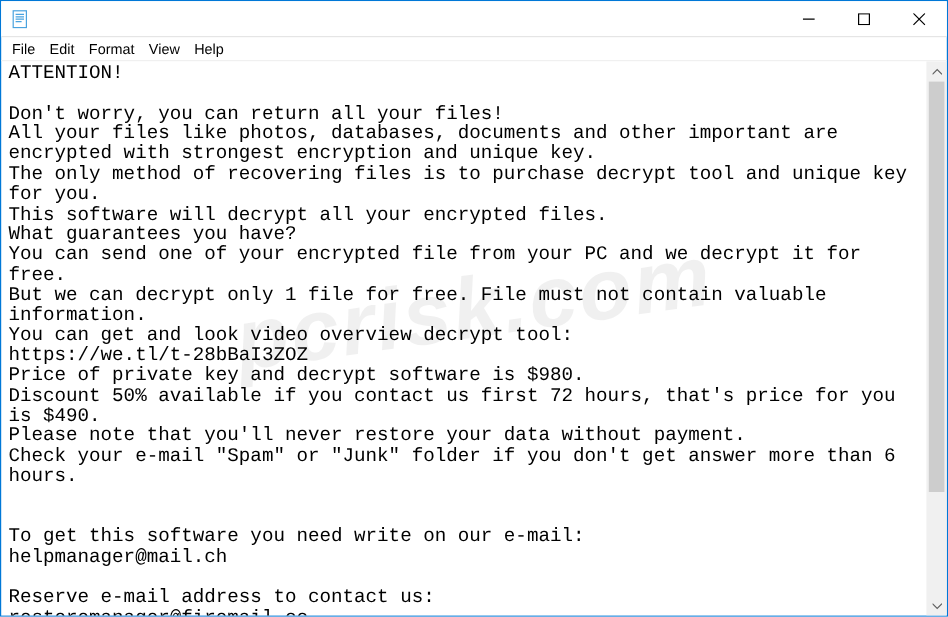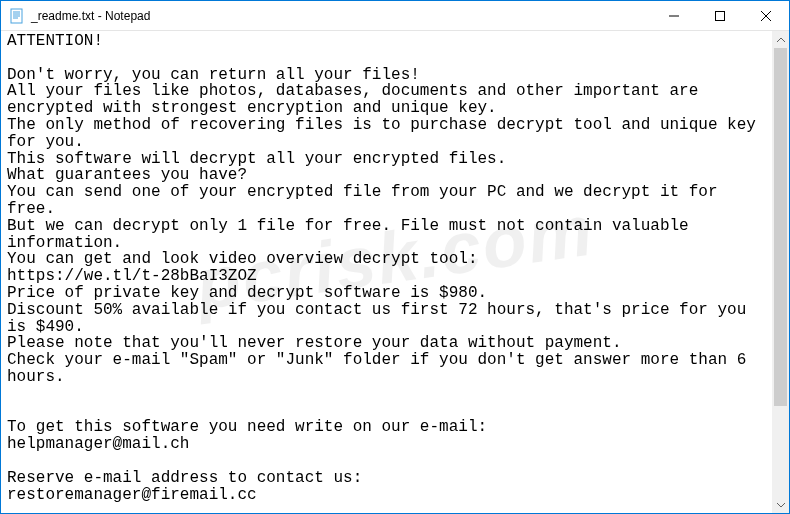--- a/index.html
+++ b/index.html
@@ -116,7 +116,6 @@
         <line x1="4" y1="10" x2="9" y2="10" stroke="#4aa3df" stroke-width="1"></line>
       </svg>
     </span>
-    <span class="titlebar-title">_readme.txt - Notepad</span>
     <span class="titlebar-spacer"></span>
     <div class="winbtn">
       <svg width="10" height="10">

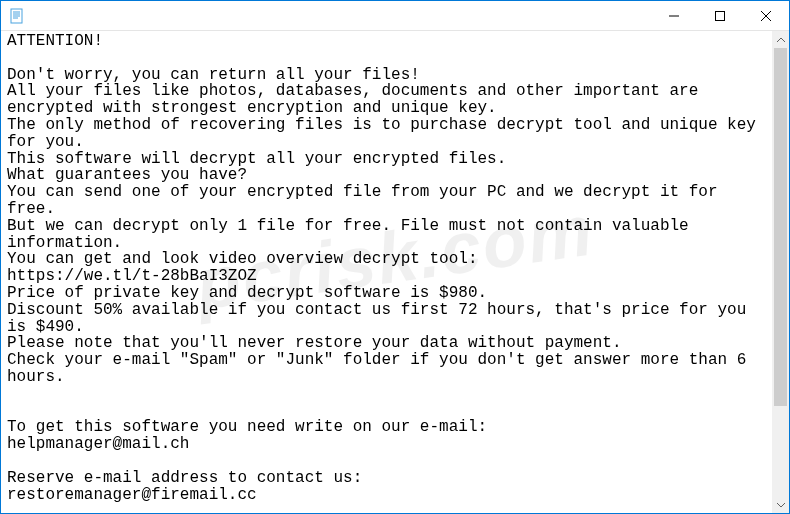--- a/index.html
+++ b/index.html
@@ -135,6 +135,13 @@
     </div>
   </div>
 
+  <div class="menubar">
+    <span class="menuitem">File</span>
+    <span class="menuitem">Edit</span>
+    <span class="menuitem">Format</span>
+    <span class="menuitem">View</span>
+    <span class="menuitem">Help</span>
+  </div>
 
   <div class="content-wrap">
     <div class="content">ATTENTION!

